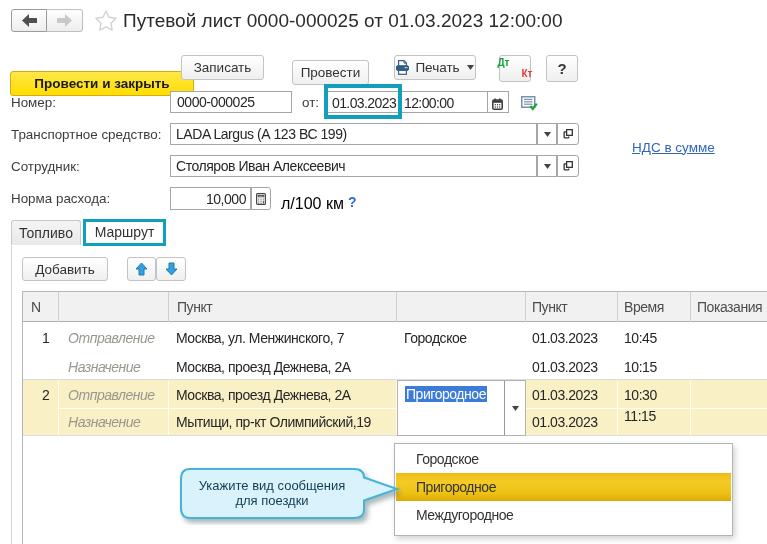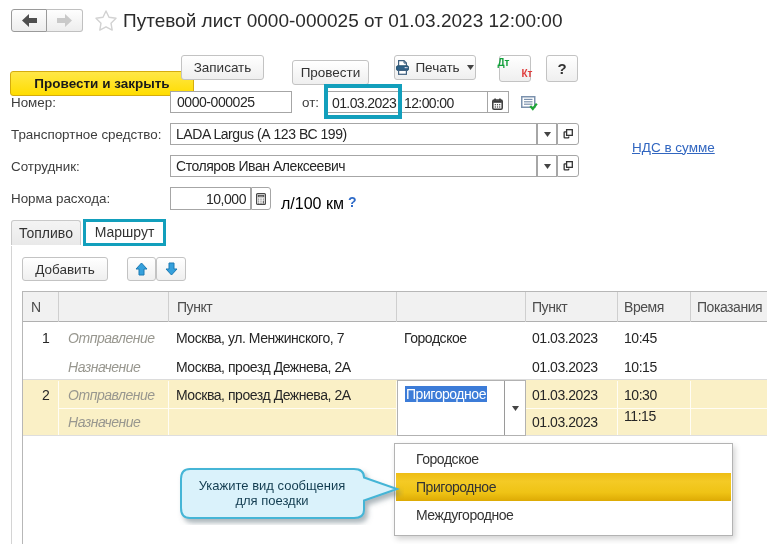--- a/index.html
+++ b/index.html
@@ -238,6 +238,7 @@
   <div class="cell" style="left:509px; top:95px;">01.03.2023</div>
   <div class="cell" style="left:601px; top:95px;">10:30</div>
   <div class="cell dir" style="left:45px; top:122px;">Назначение</div>
+  <div class="cell" style="left:153px; top:122px;">Мытищи, пр-кт Олимпийский,19</div>
   <div class="cell" style="left:509px; top:122px;">01.03.2023</div>
   <div class="cell" style="left:601px; top:116px;">11:15</div>
 

